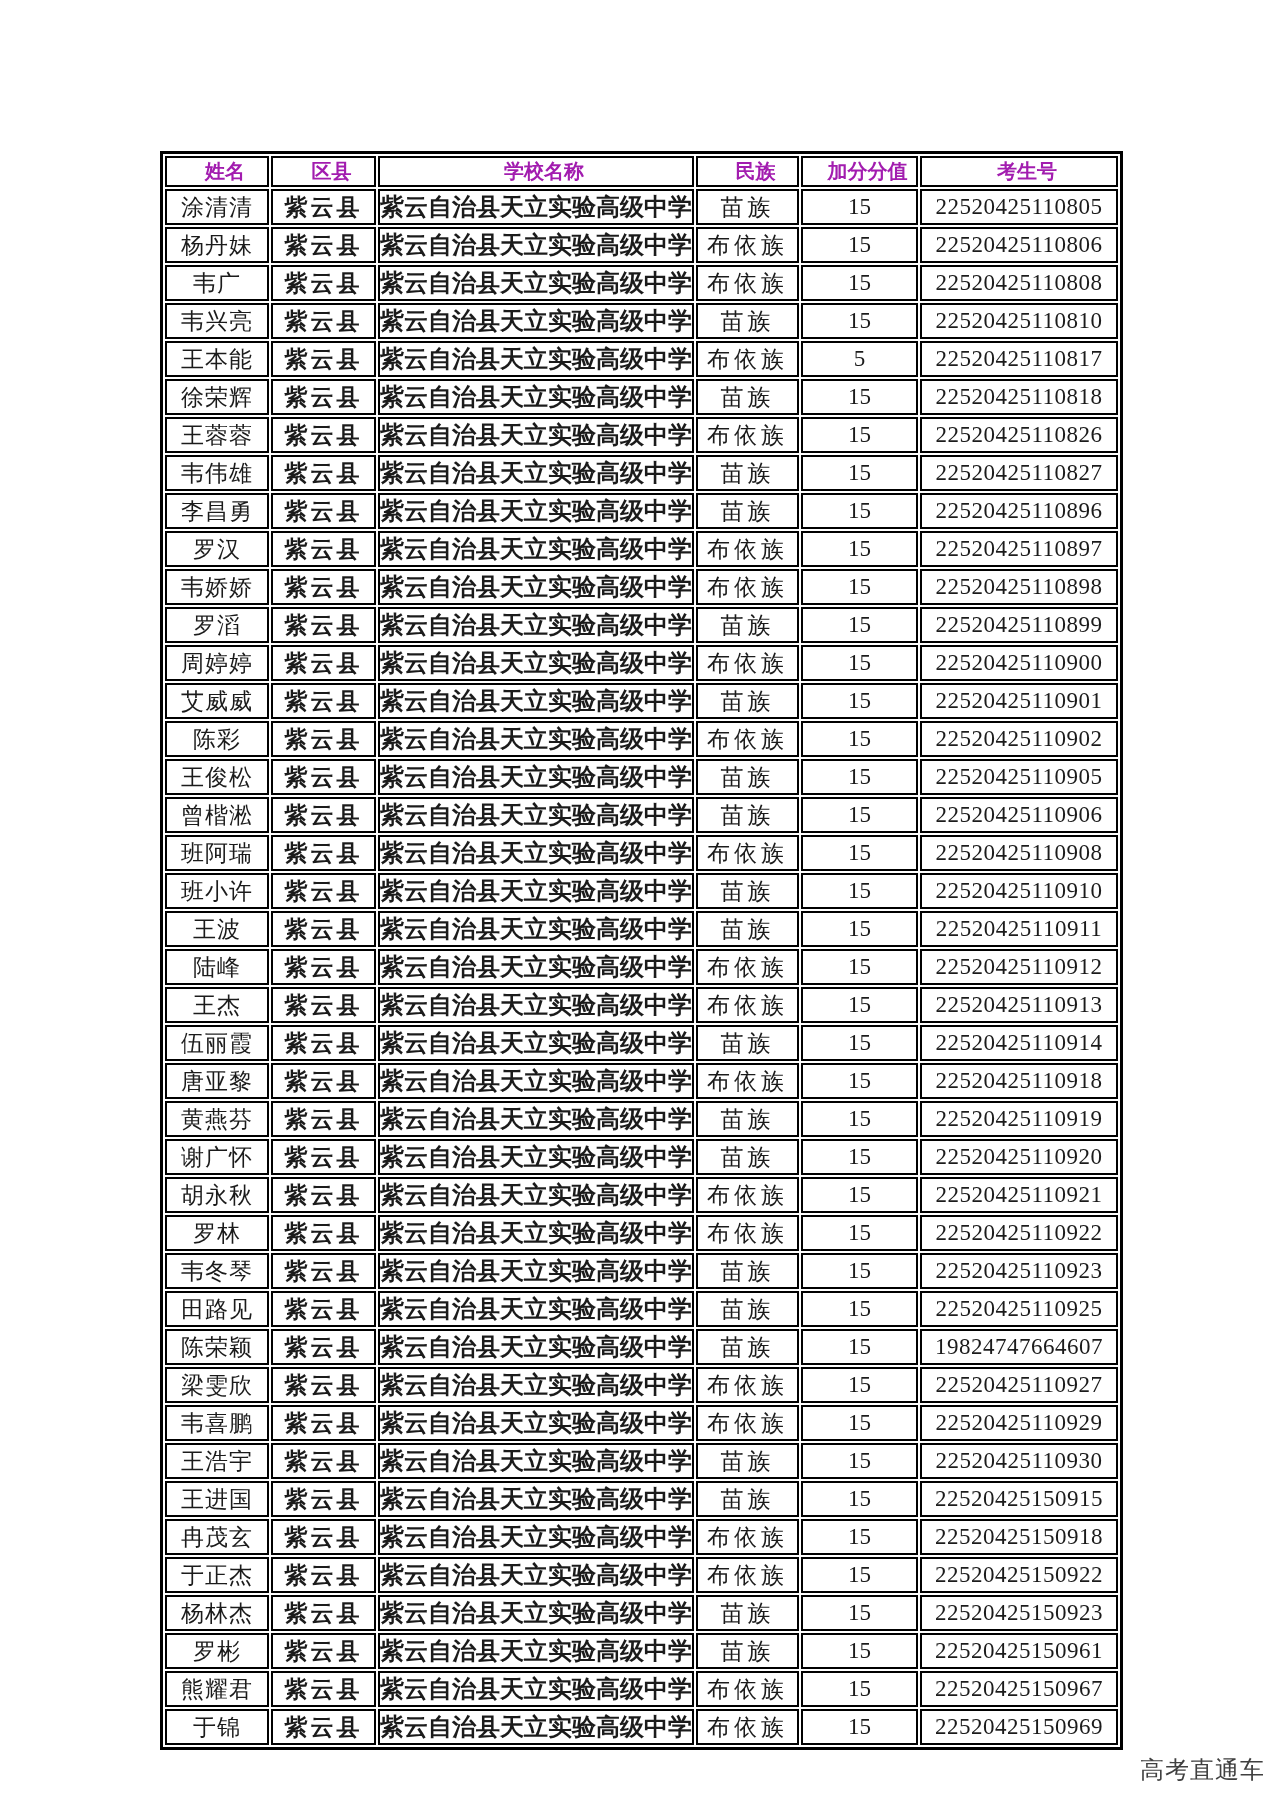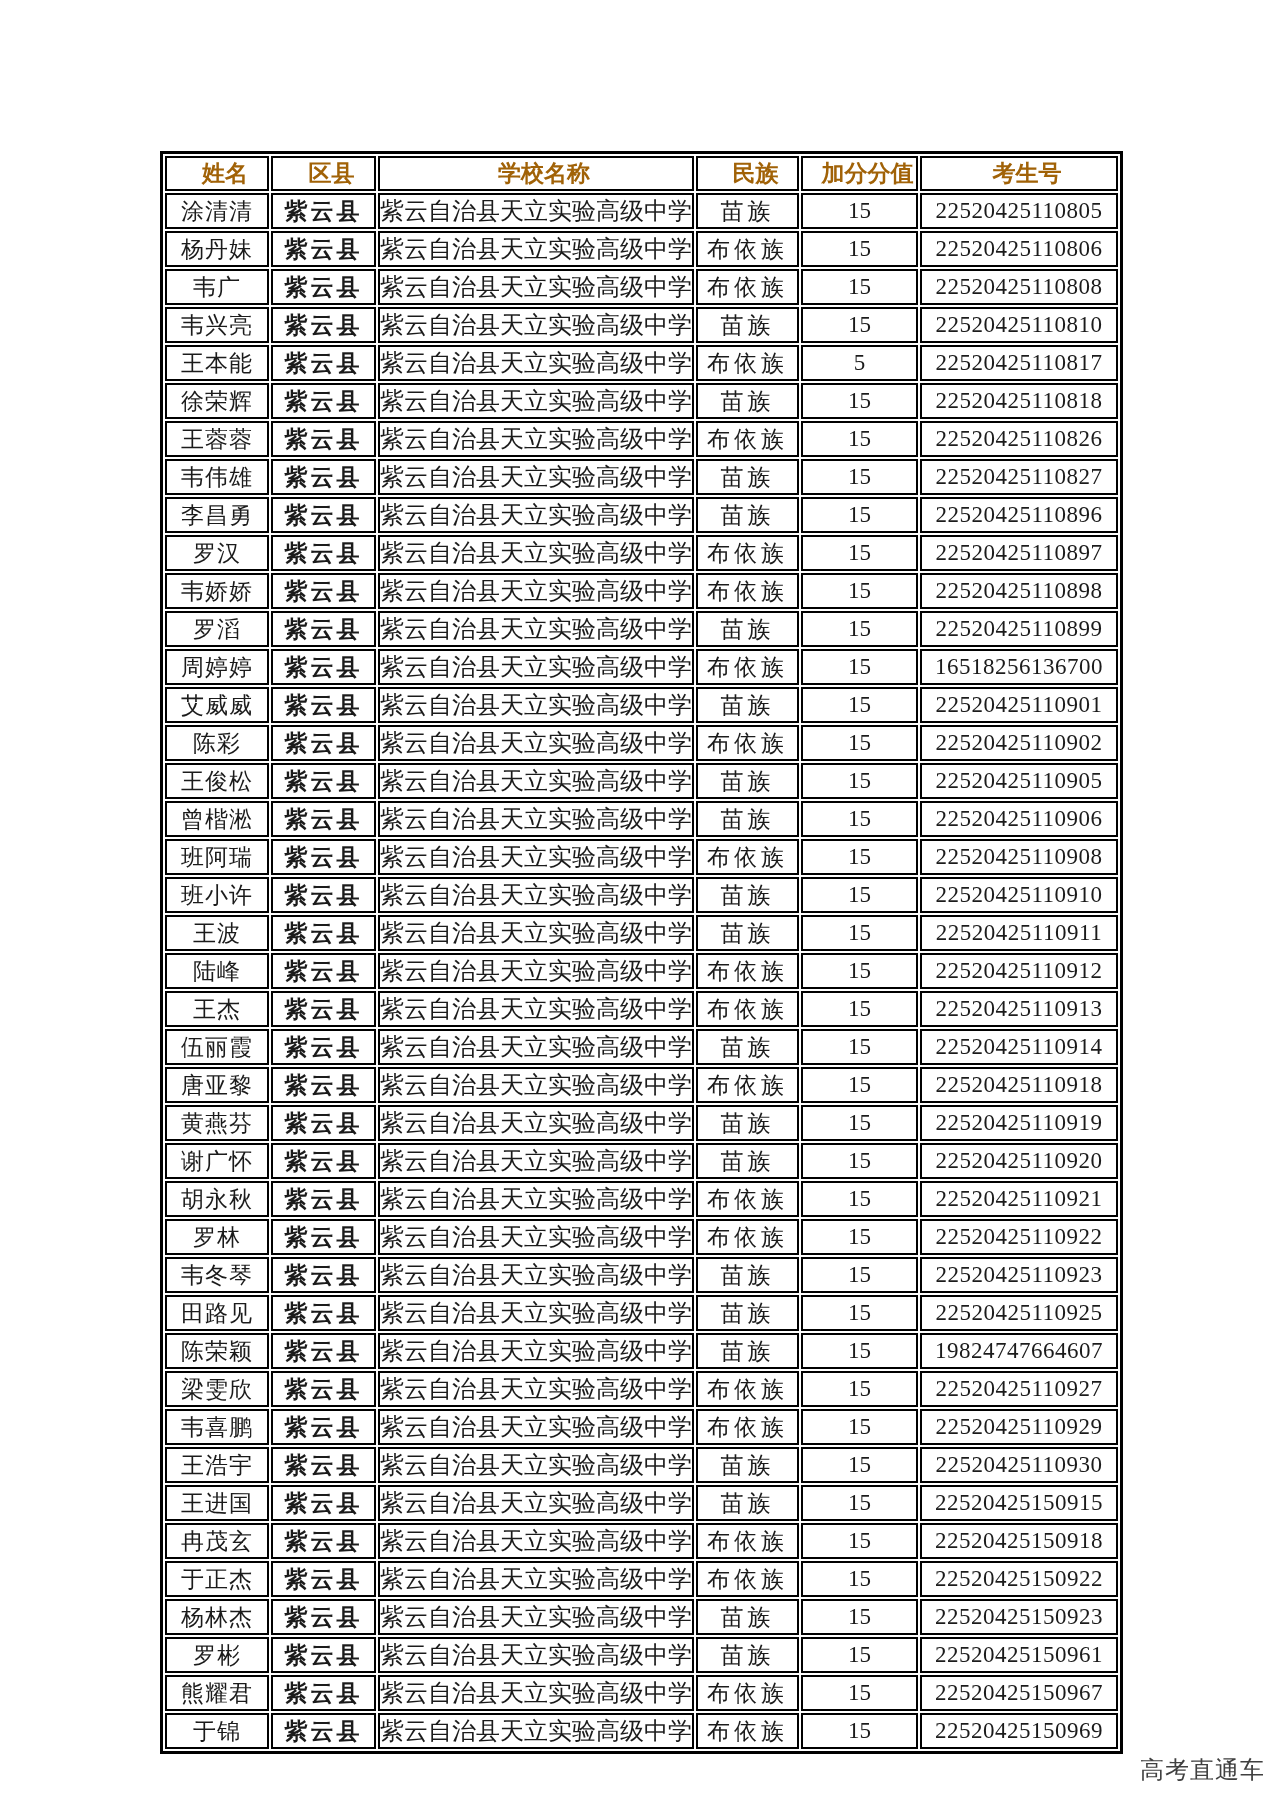--- a/index.html
+++ b/index.html
@@ -31,9 +31,9 @@
   }
   table.roster th {
     height: 30px;
-    font-size: 23px;
+    font-size: 20px;
     font-weight: bold;
-    color: #a16207;
+    color: #a21caf;
     padding-left: 16px;
   }
   table.roster td { height: 29px; font-size: 23px; }

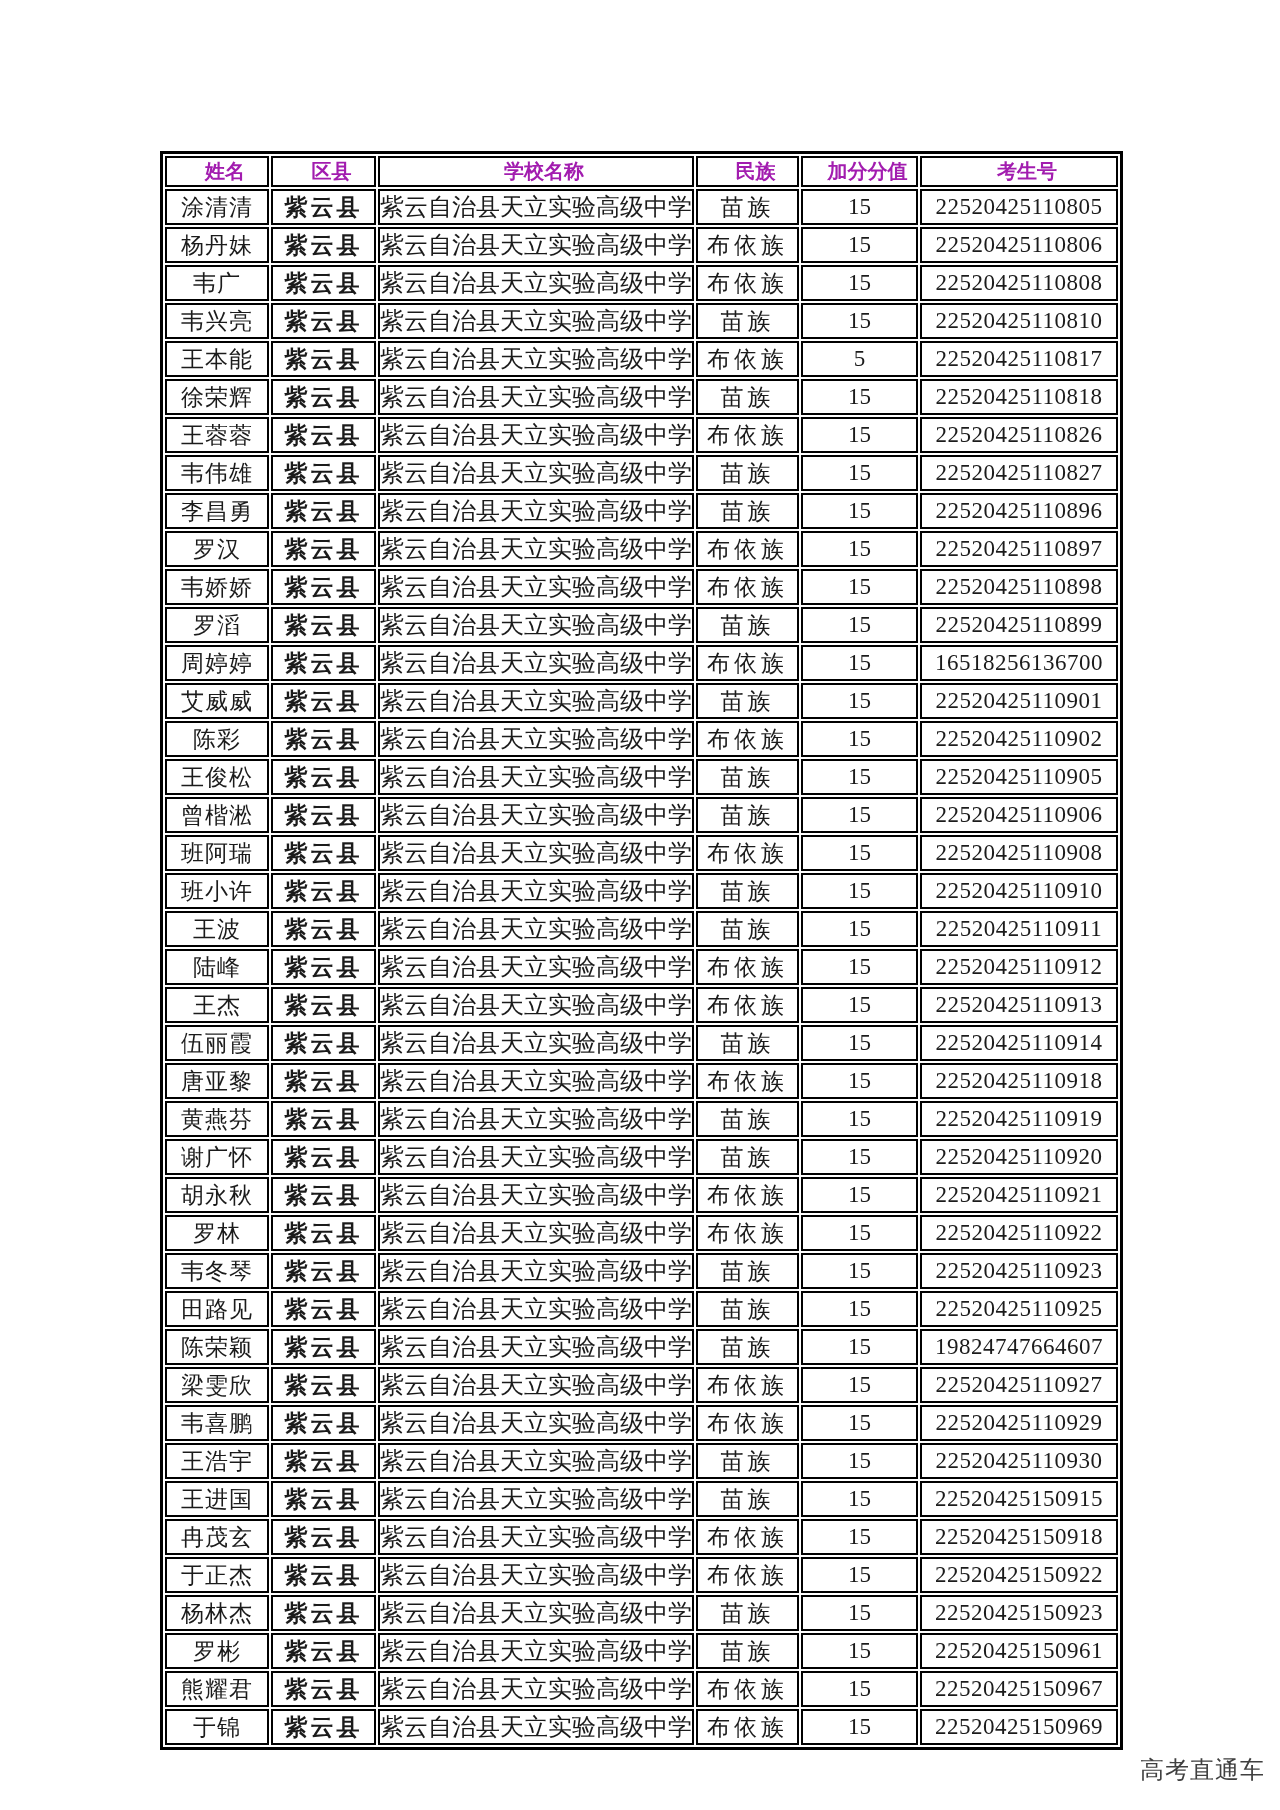--- a/index.html
+++ b/index.html
@@ -51,6 +51,7 @@
     white-space: nowrap;
     overflow: hidden;
     text-align: left;
+    font-weight: bold;
   }
 
   .watermark {

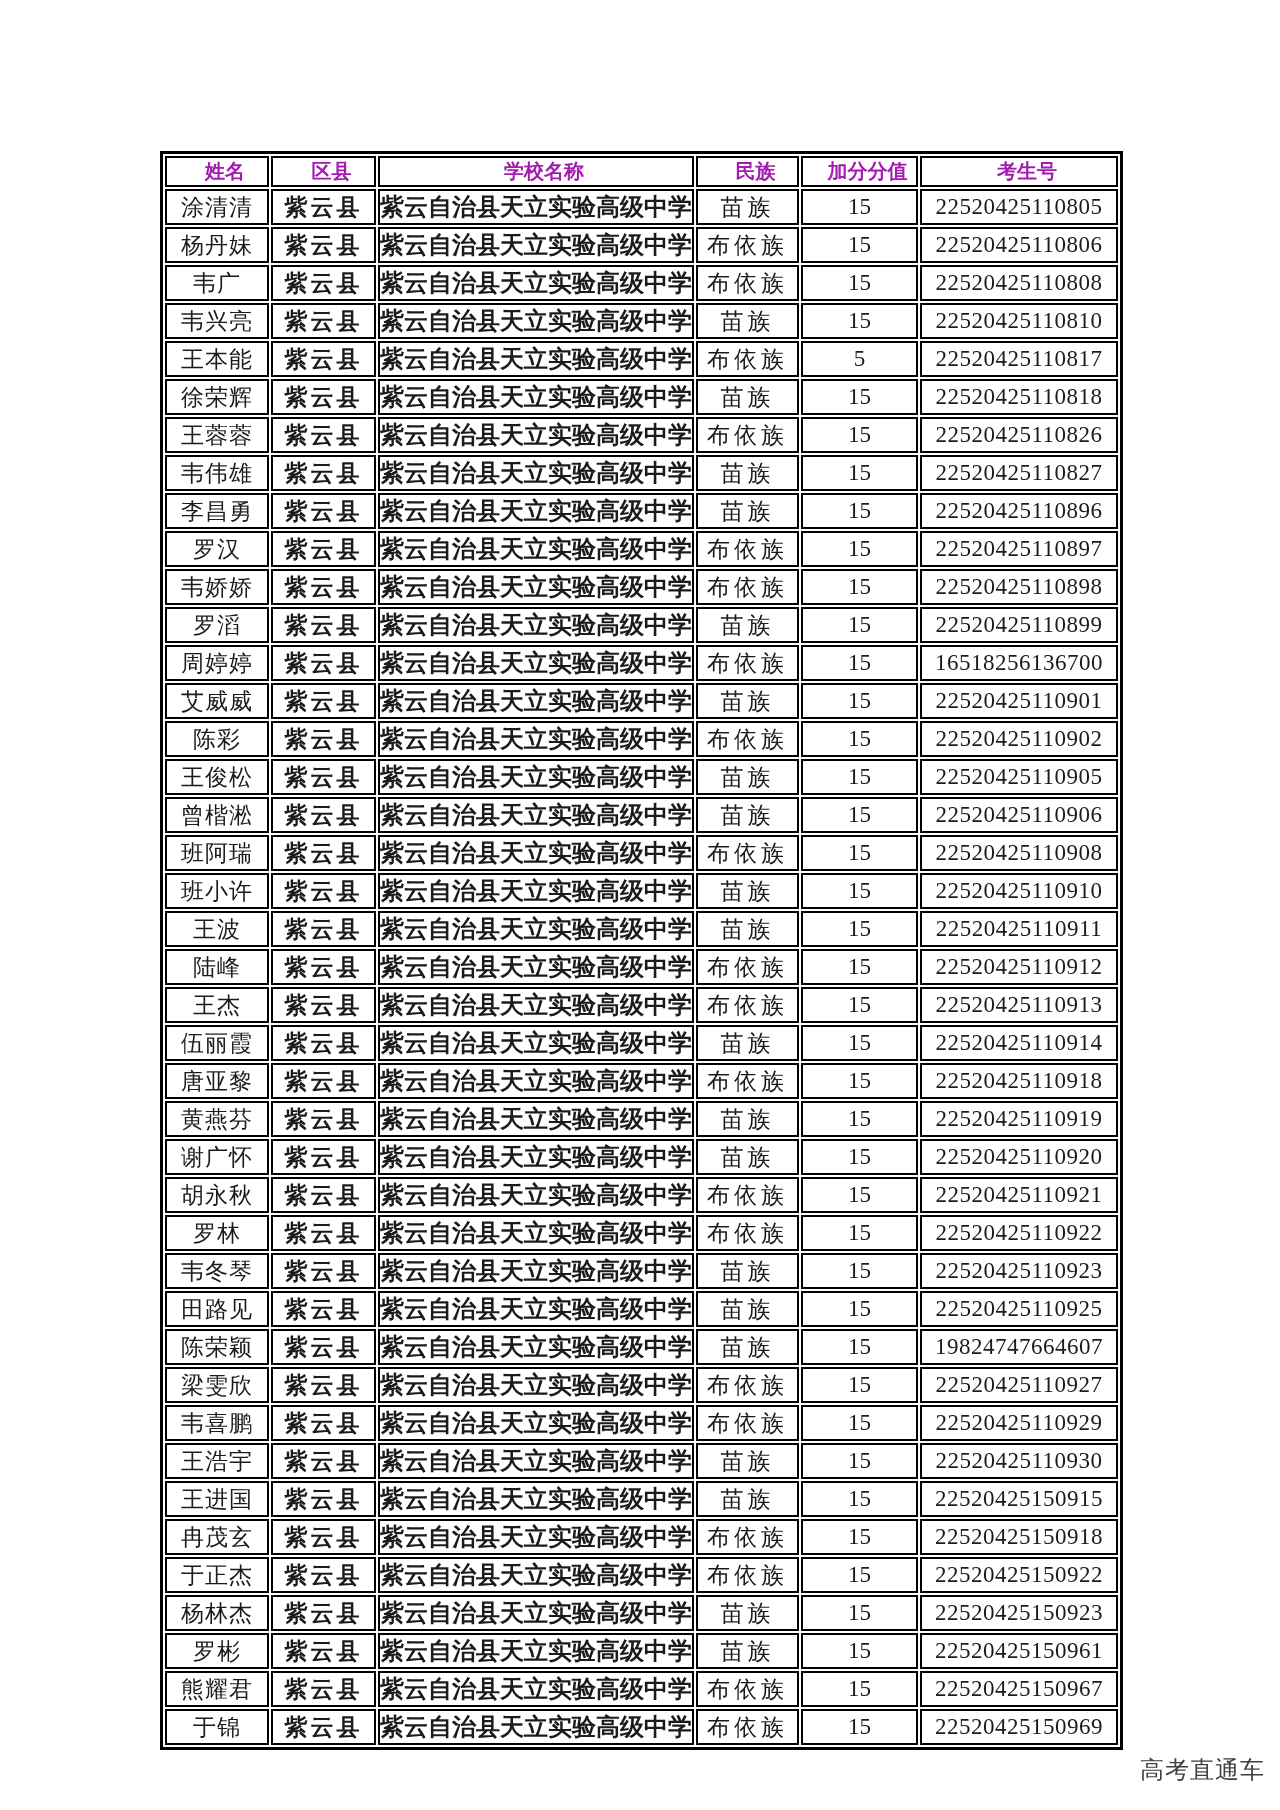--- a/index.html
+++ b/index.html
@@ -223,7 +223,7 @@
     </td>
     <td class="c-ethnic">布依族</td>
     <td class="c-bonus">15</td>
-    <td class="c-candidate">16518256136700</td>
+    <td class="c-candidate">22520425110900</td>
   </tr>
         <tr>
     <td class="c-name">艾威威</td>

